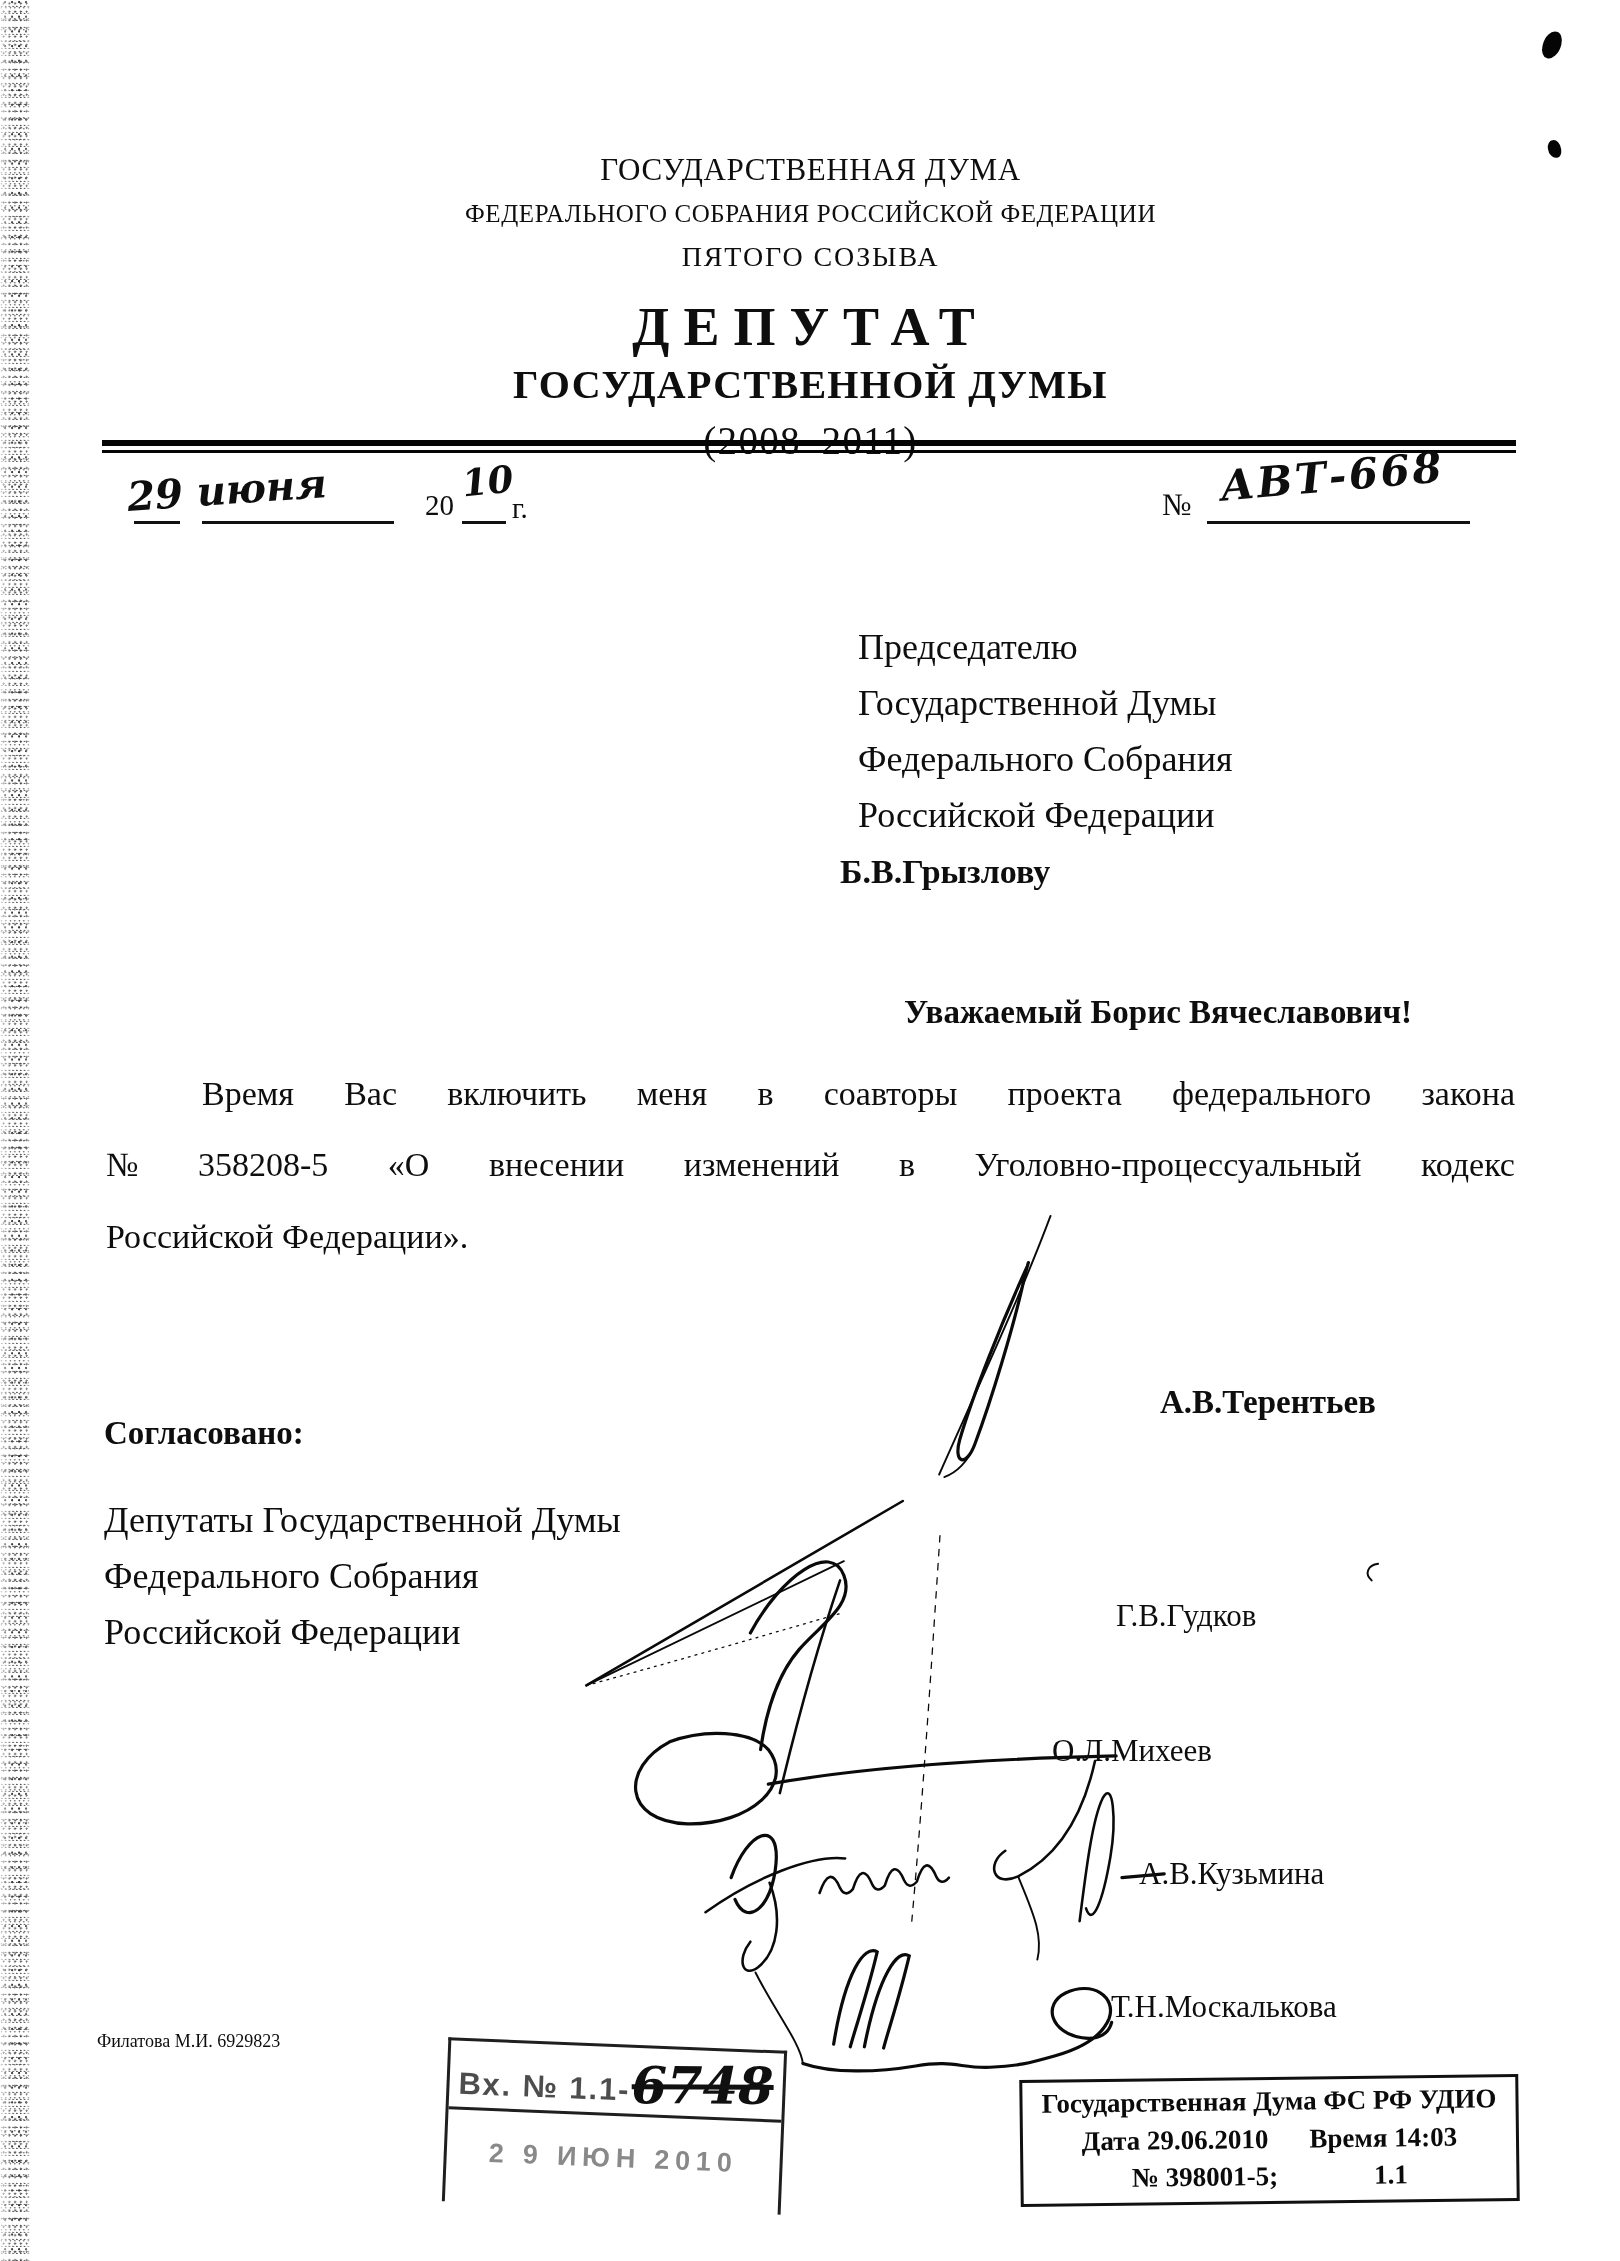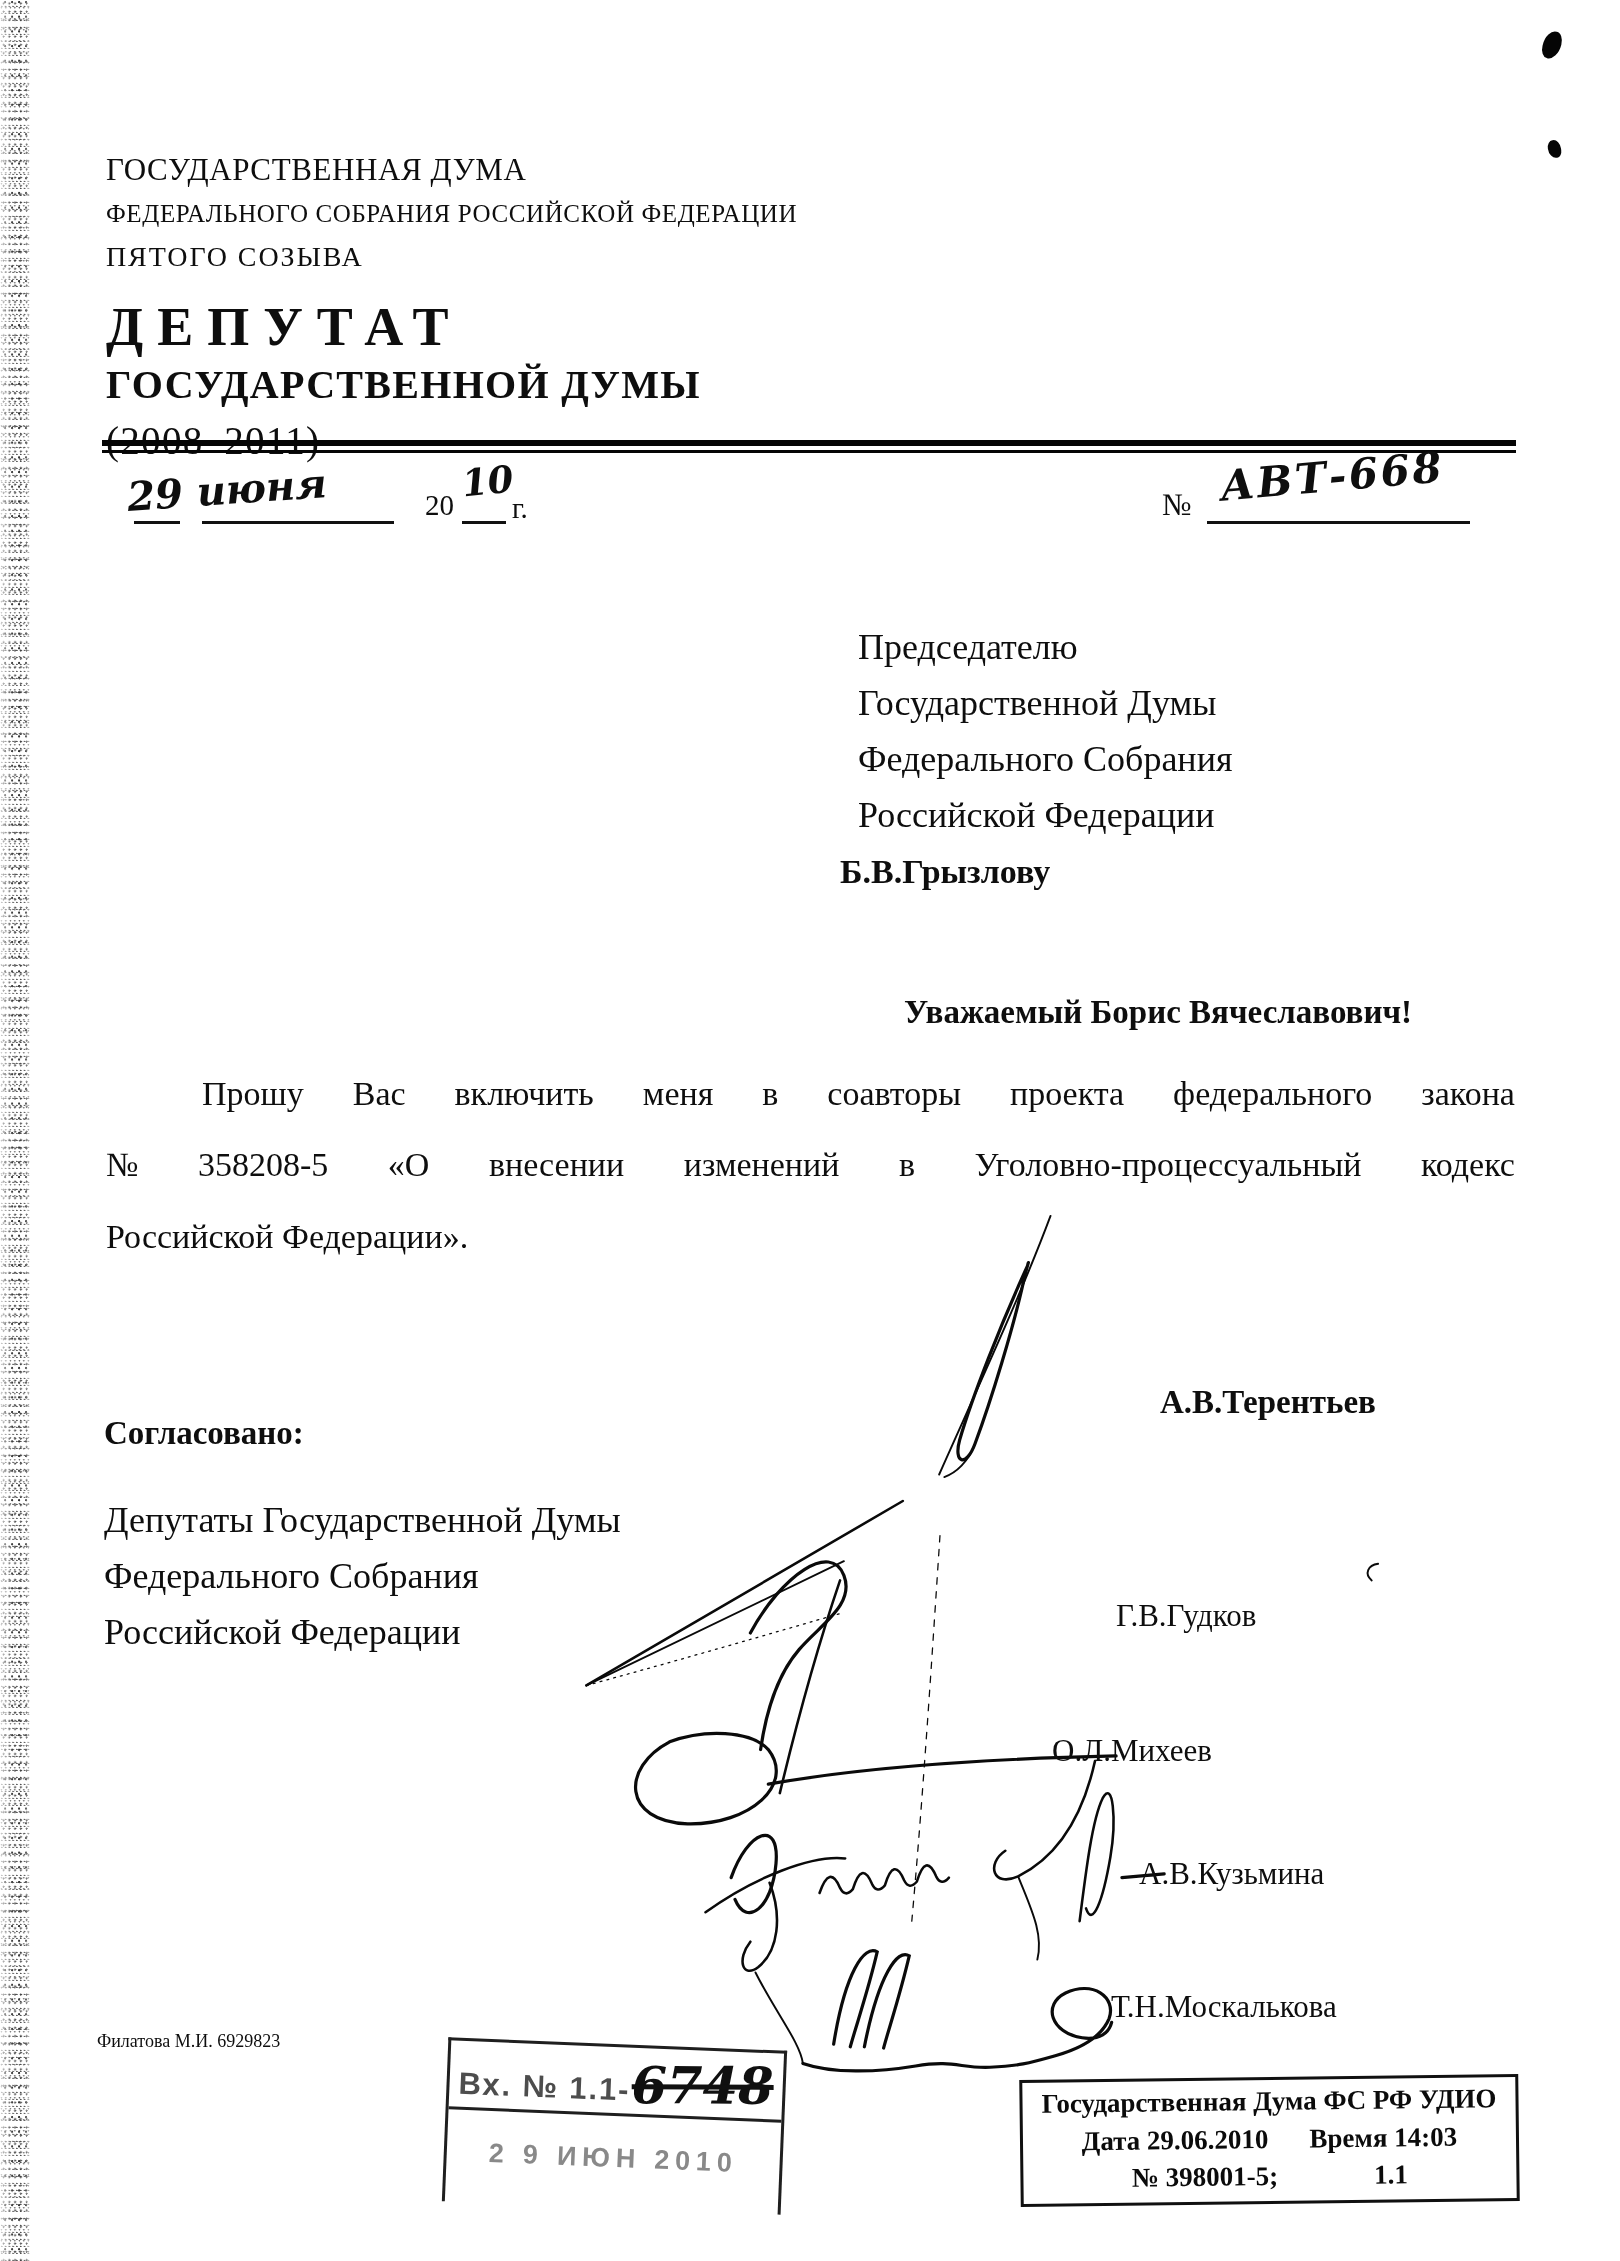--- a/index.html
+++ b/index.html
@@ -25,7 +25,7 @@
   .blob1{left:1543px;top:31px;width:18px;height:28px;border-radius:58% 42% 60% 40%;transform:rotate(14deg);}
   .blob2{left:1548px;top:140px;width:13px;height:18px;border-radius:45% 55% 40% 60%;transform:rotate(-8deg);}
 
-  .letterhead{position:absolute;left:106px;top:152px;width:1409px;}
+  .letterhead{position:absolute;left:106px;top:152px;width:1409px;text-align:center;}
   .lh-org1{font-size:31px;letter-spacing:0.6px;}
   .lh-org2{font-size:25px;letter-spacing:0.6px;margin-top:11.5px;}
   .lh-org3{font-size:28px;letter-spacing:1.9px;margin-top:13px;}

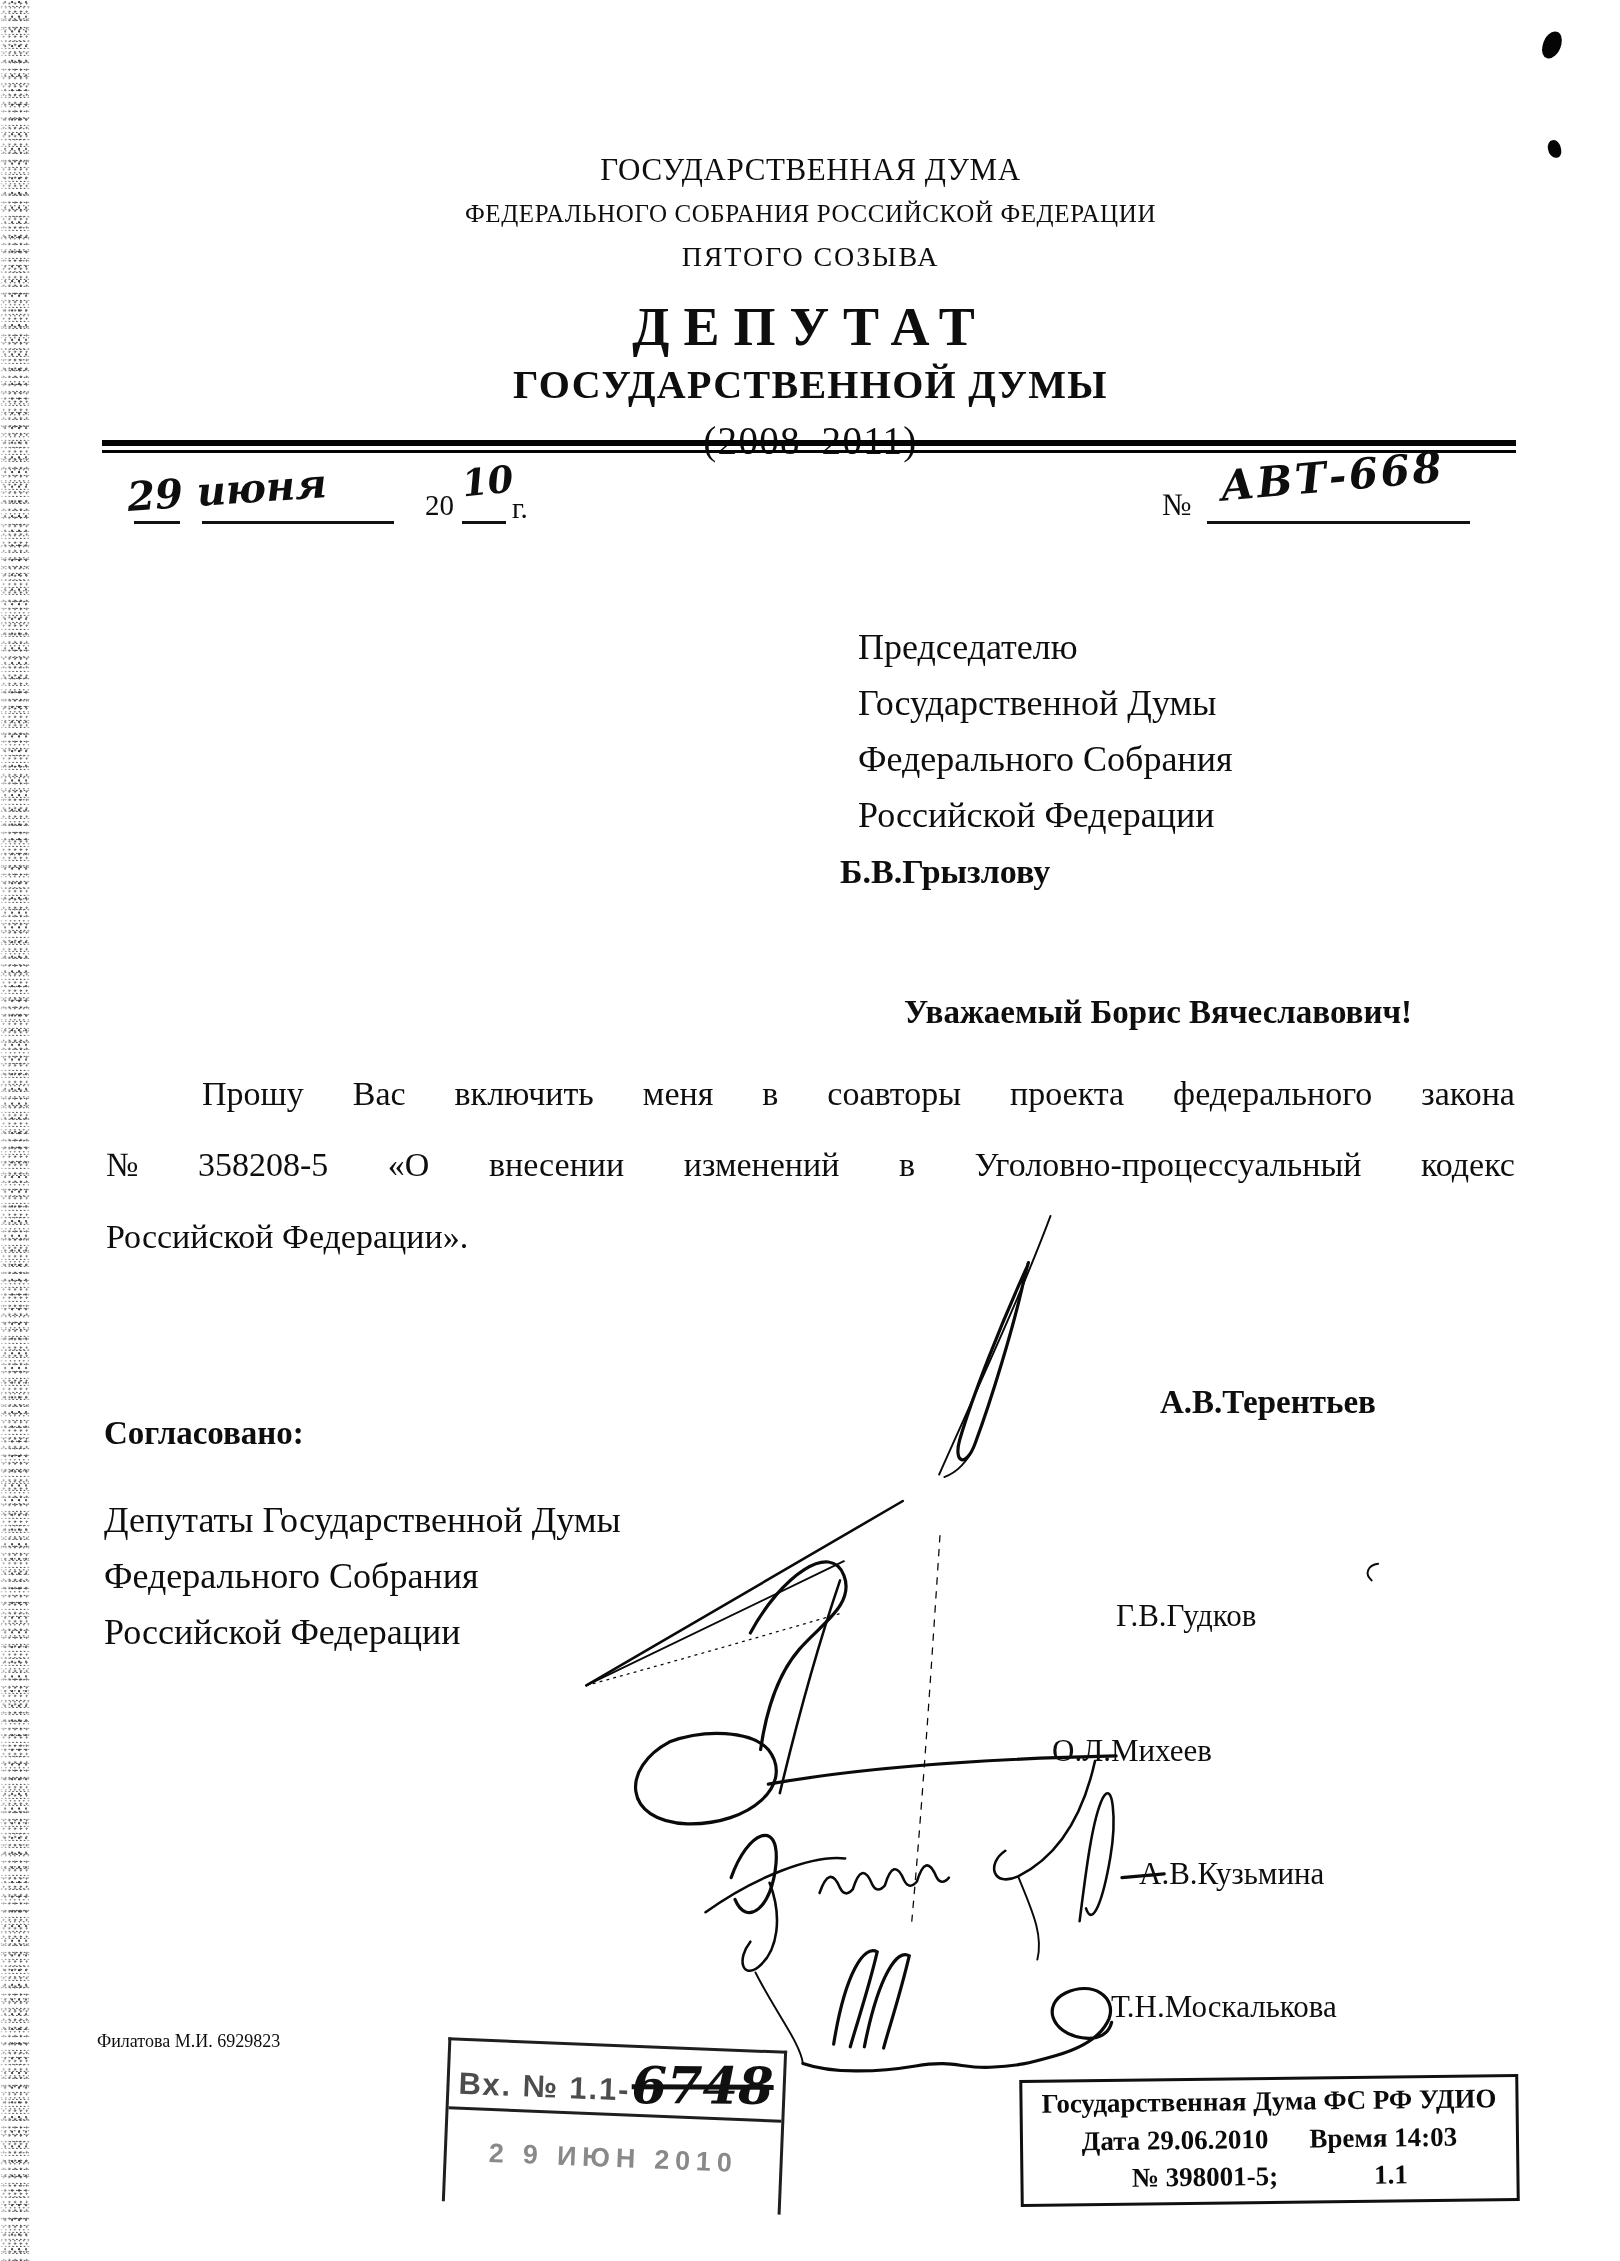--- a/index.html
+++ b/index.html
@@ -136,7 +136,7 @@
 
   <div class="salutation">Уважаемый Борис Вячеславович!</div>
   <div class="bodyline bl1 jline">
-      <span>Прошу</span>
+      <span>Время</span>
       <span>Вас</span>
       <span>включить</span>
       <span>меня</span>

